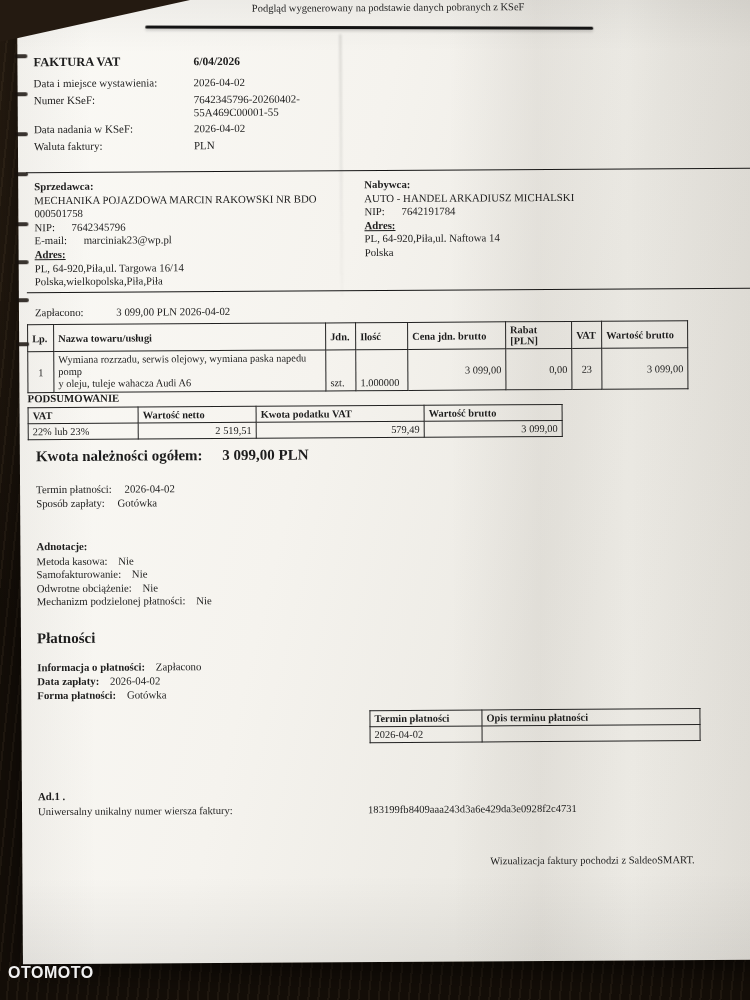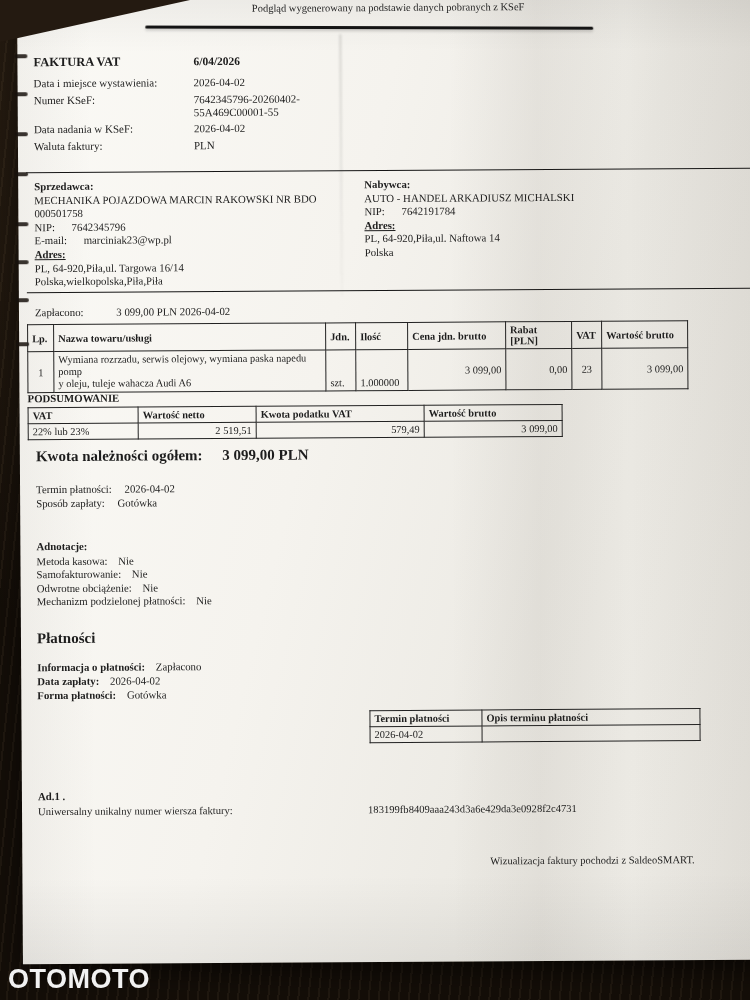--- a/index.html
+++ b/index.html
@@ -108,7 +108,7 @@
   .watermark {
     position:absolute; left:8px; top:964px; z-index:10;
     font-family:"Liberation Sans", sans-serif; font-weight:bold;
-    font-size:27px; color:#f2f2f2; letter-spacing:0.5px;
+    font-size:16px; color:#f2f2f2; letter-spacing:0.5px;
   }
 </style>
 </head>

